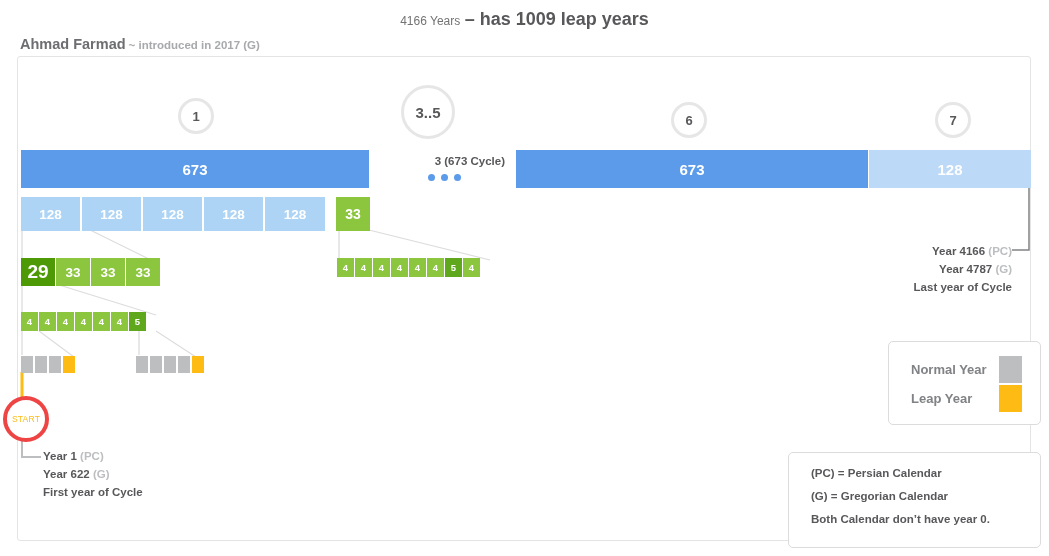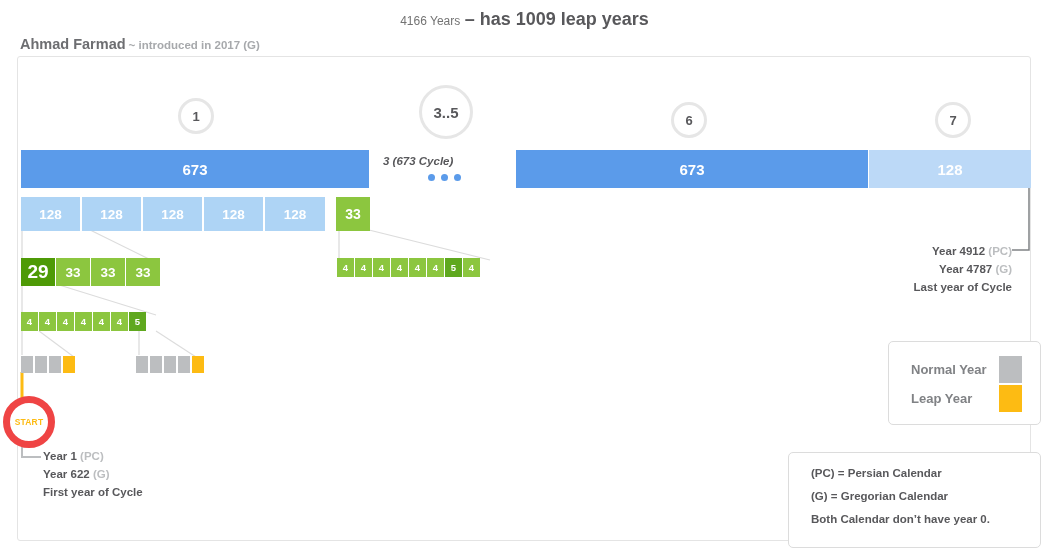--- a/index.html
+++ b/index.html
@@ -171,7 +171,7 @@
   <span>1</span>
 </div>
 
-<div class="abs circle big" style="left:419px;top:85px;">
+<div class="abs circle big" style="left:401px;top:85px;">
   <span>3..5</span>
 </div>
 

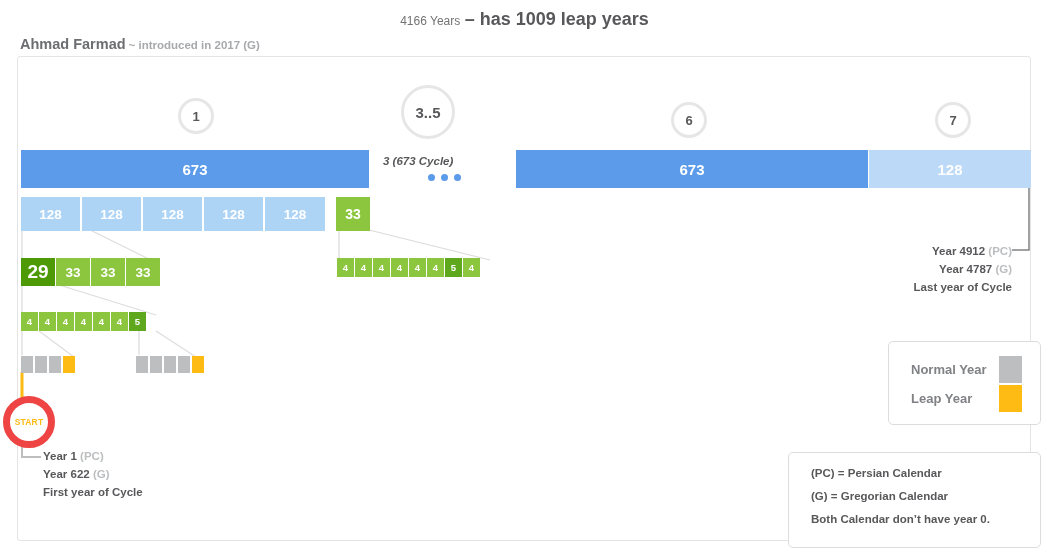--- a/index.html
+++ b/index.html
@@ -60,7 +60,7 @@
 
   .cycle-label{
     font-size:11.5px;font-weight:bold;color:#58585b;
-    text-align:left;white-space:nowrap;font-style:italic;
+    text-align:right;white-space:nowrap;
   }
   .dots{display:flex;gap:6px;justify-content:center;margin-top:7px;}
   .dots i{width:7px;height:7px;border-radius:50%;background:#5b9bea;display:block;}

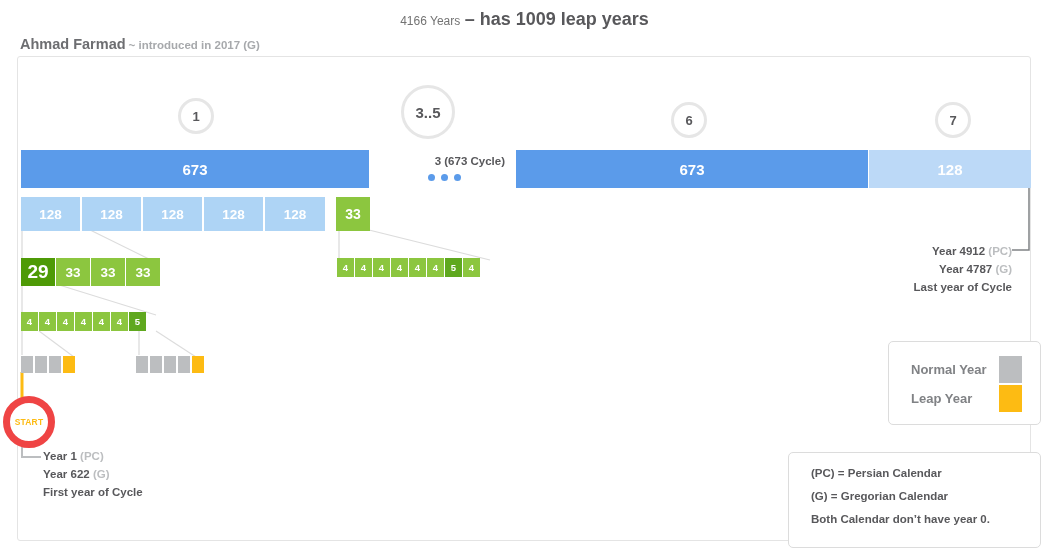--- a/index.html
+++ b/index.html
@@ -345,7 +345,7 @@
 
 <div class="abs annot right" style="left:782px;top:242px;width:230px;">
   <div>
-    <span>Year 4912</span>
+    <span>Year 4166</span>
     <span class="g">(PC)</span>
   </div>
   <div>

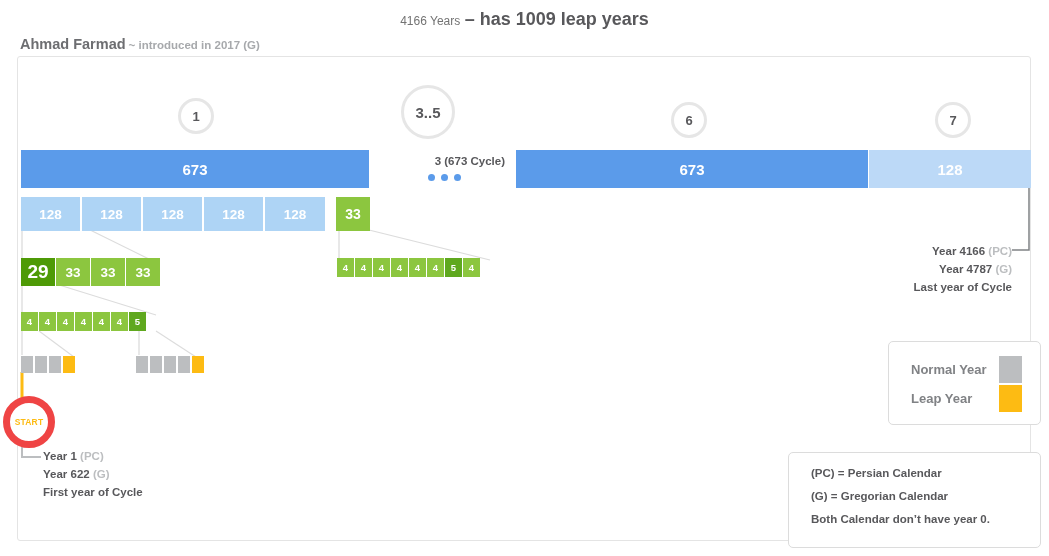--- a/index.html
+++ b/index.html
@@ -93,9 +93,9 @@
   
   #start{
     left:3px;top:396px;width:38px;height:38px;
-    border-radius:50%;border:7px solid #ef4444;background:#fff;
+    border-radius:50%;border:4px solid #ef4444;background:#fff;
     display:flex;align-items:center;justify-content:center;
-    font-size:8.5px;font-weight:bold;color:#fdbb13;letter-spacing:.2px;
+    font-size:8.5px;font-weight:normal;color:#fdbb13;letter-spacing:.2px;
   }
 
   

